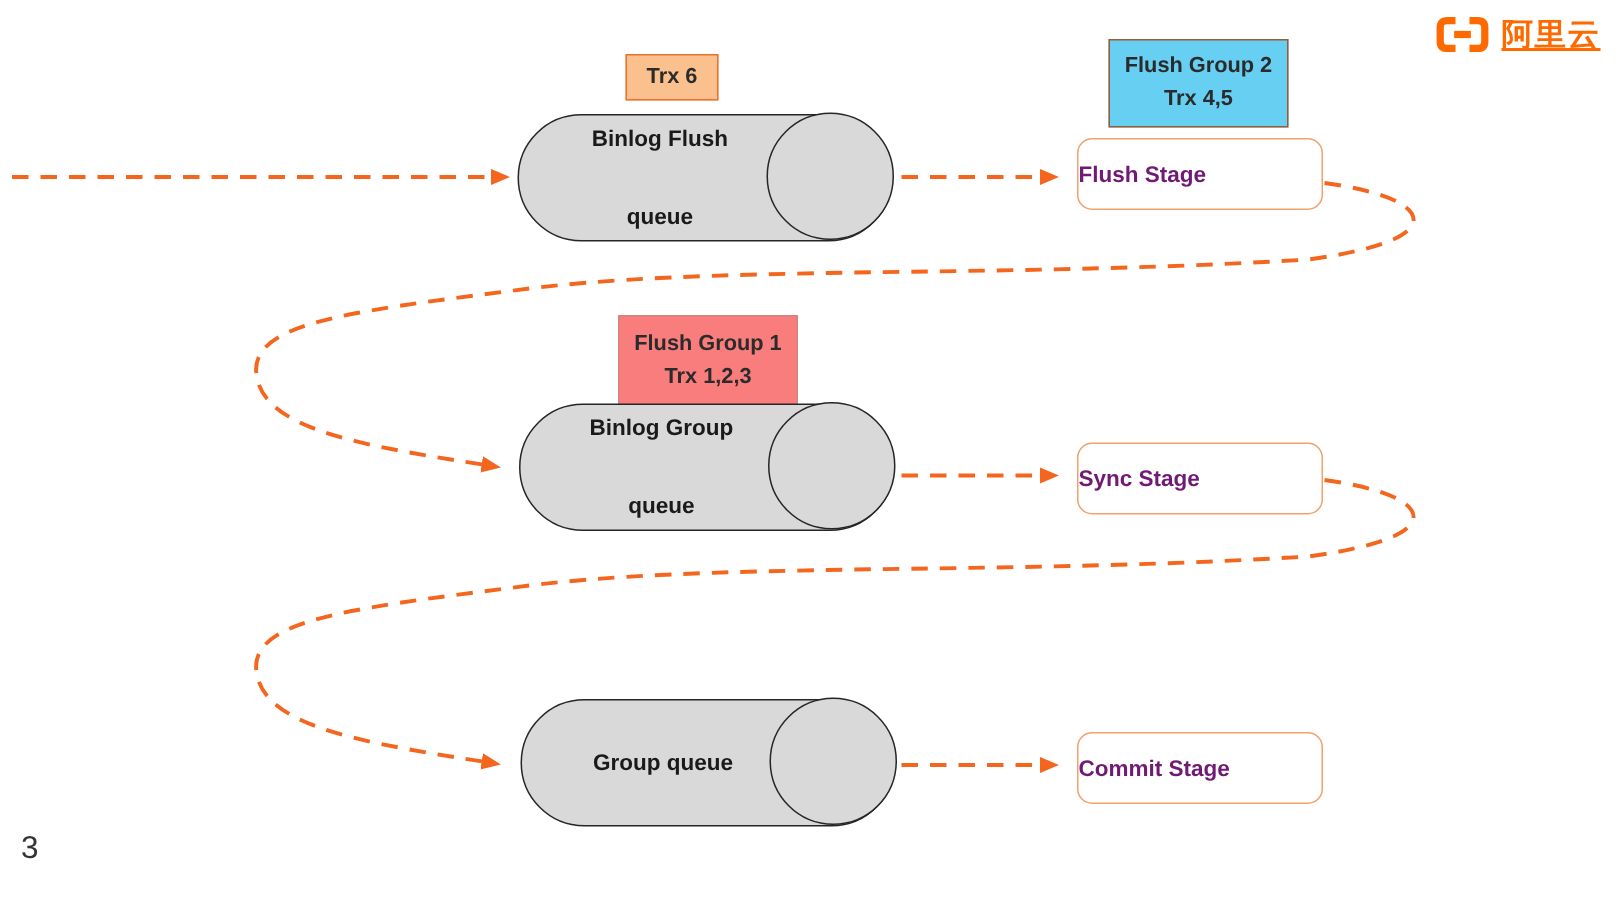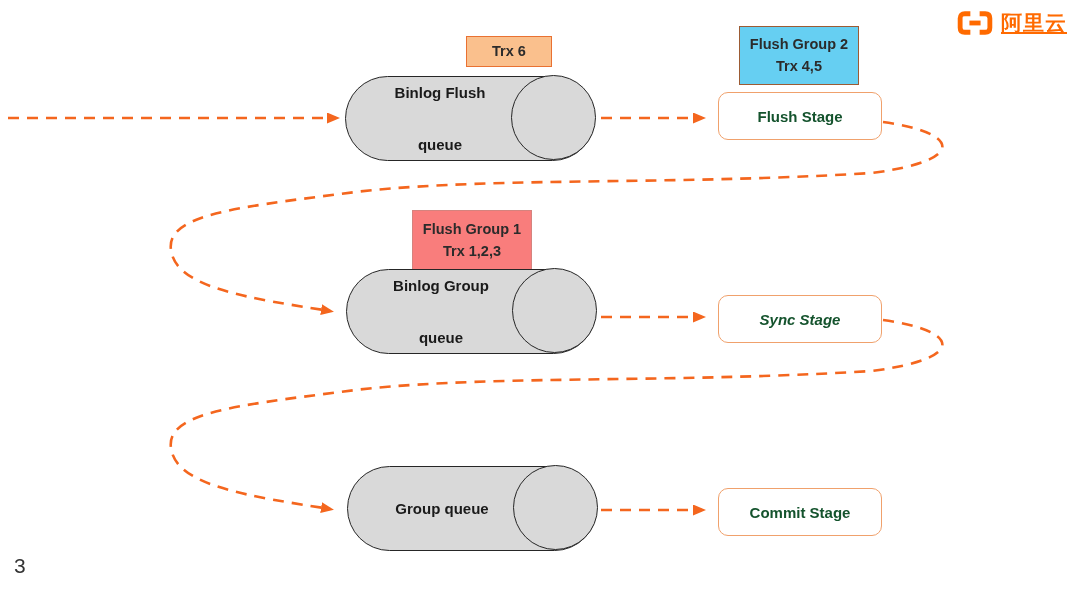--- a/index.html
+++ b/index.html
@@ -43,7 +43,7 @@
     font-size:14.5px; font-weight:600; line-height:1.45; color:#2b2b2b; text-align:center;
   }
   .tag span:empty { display:none; }
-  .tag-trx6 { left:466px; top:36px; width:86px; height:31px; background:#FAC08D; border:1.6px solid #E97132; }
+  .tag-trx6 { left:417px; top:36px; width:62px; height:31px; background:#FAC08D; border:1.6px solid #E97132; }
   .tag-fg2  { left:739px; top:26px; width:120px; height:59px; background:#66CFF2; border:1px solid #9C5B34; }
   .tag-fg1  { left:412px; top:210px; width:120px; height:61px; background:#F97D7C; border:1px solid #D5837E; }
 

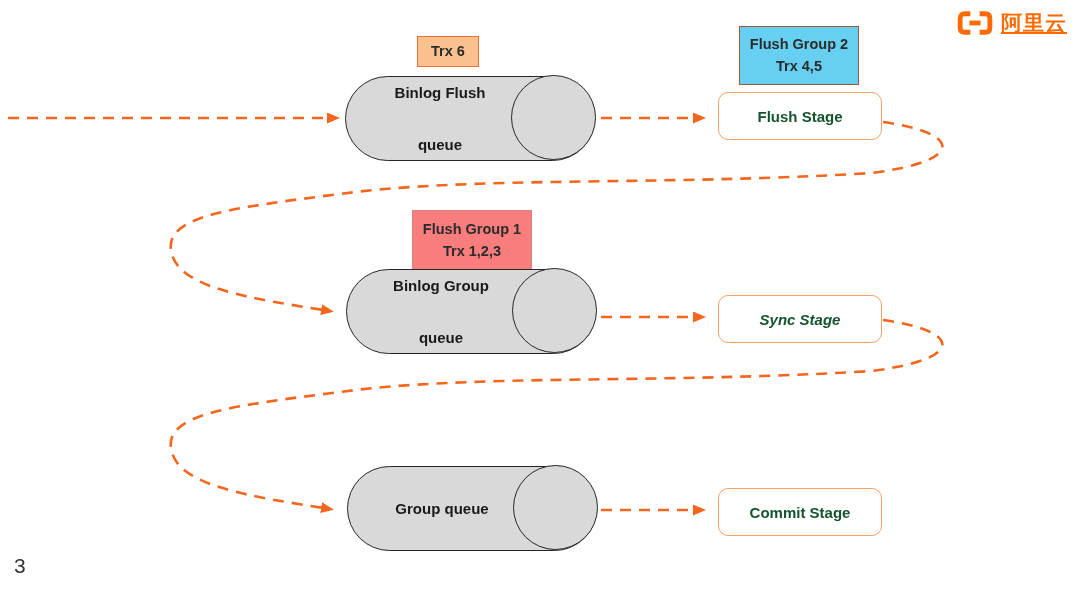--- a/index.html
+++ b/index.html
@@ -32,8 +32,8 @@
   .stage {
     position:absolute; width:164px; height:48px;
     background:#ffffff; border:1.2px solid #F0A16C; border-radius:10px;
-    display:flex; align-items:center; justify-content:center;
-    font-size:15px; font-weight:600; color:#14532d;
+    display:flex; align-items:center; justify-content:flex-start;
+    font-size:15px; font-weight:600; color:#701a75;
   }
 
   

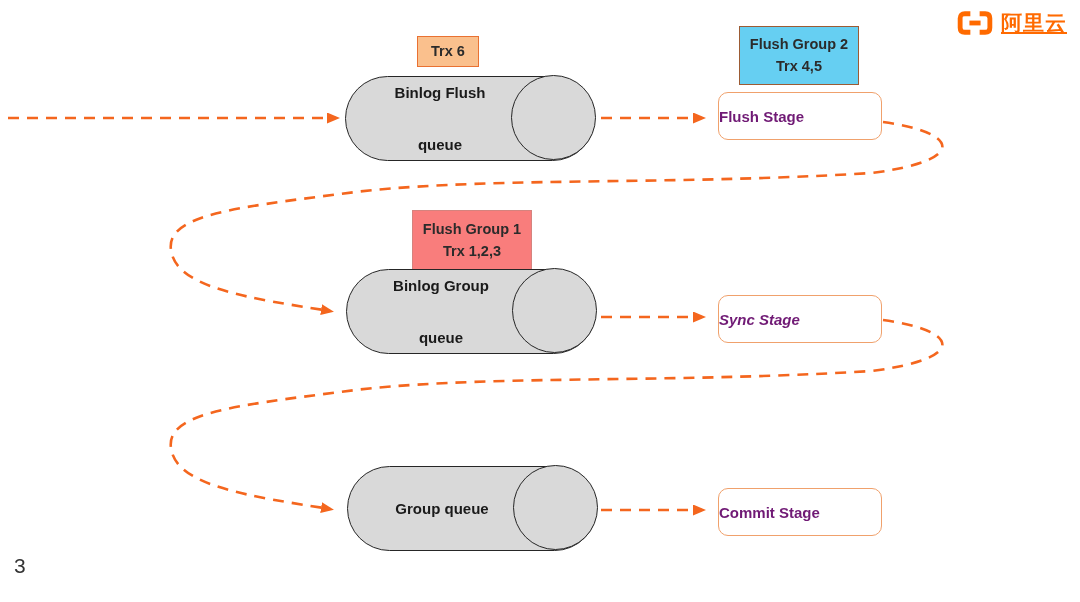--- a/index.html
+++ b/index.html
@@ -52,7 +52,7 @@
   .pill-sync   { left:346px; top:269px; }
   .pill-commit { left:347px; top:466px; }
   .stage-flush  { left:718px; top:92px; }
-  .stage-sync   { left:718px; top:295px;font-style:italic; }
+  .stage-sync   { left:718px; top:295px; }
   .stage-commit { left:718px; top:488px; }
 
   .logo {

